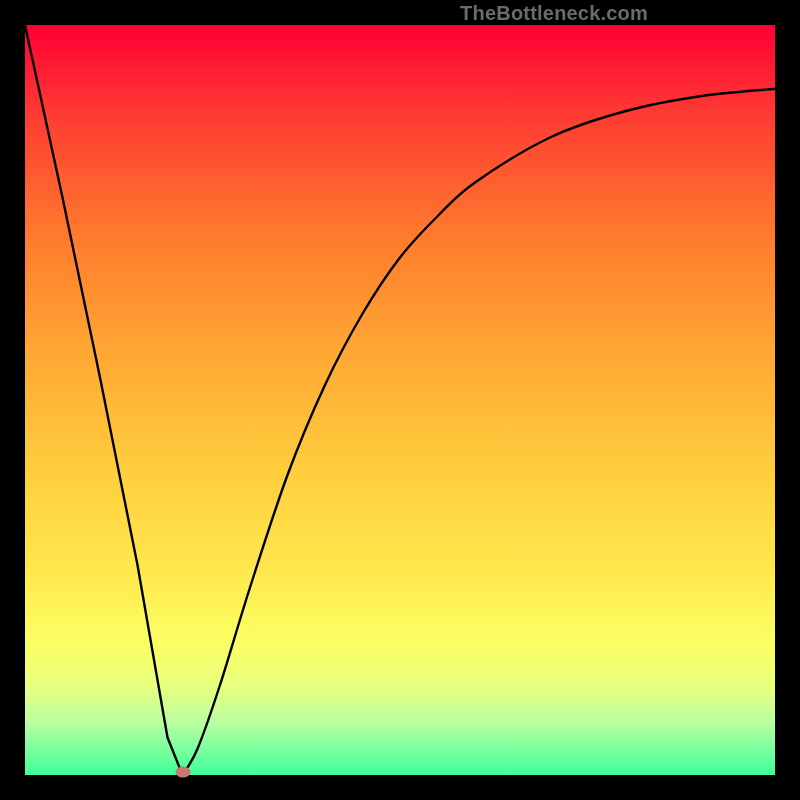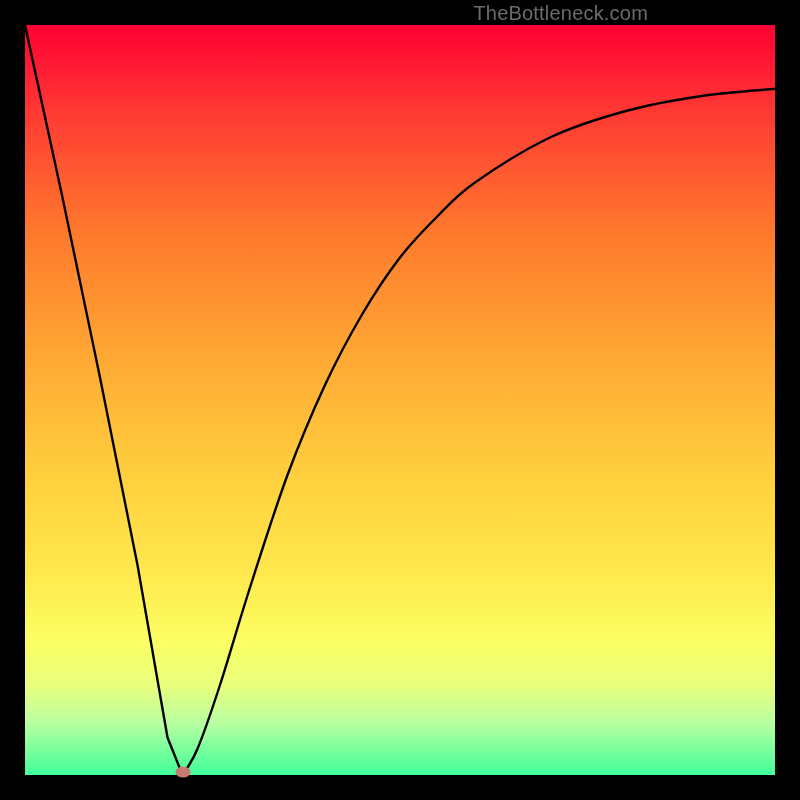--- a/index.html
+++ b/index.html
@@ -18,6 +18,7 @@
     width: 656px;
     height: 800px;
     background: #000;
+    font-weight: bold;
   }
   .plot-area {
     position: absolute;

